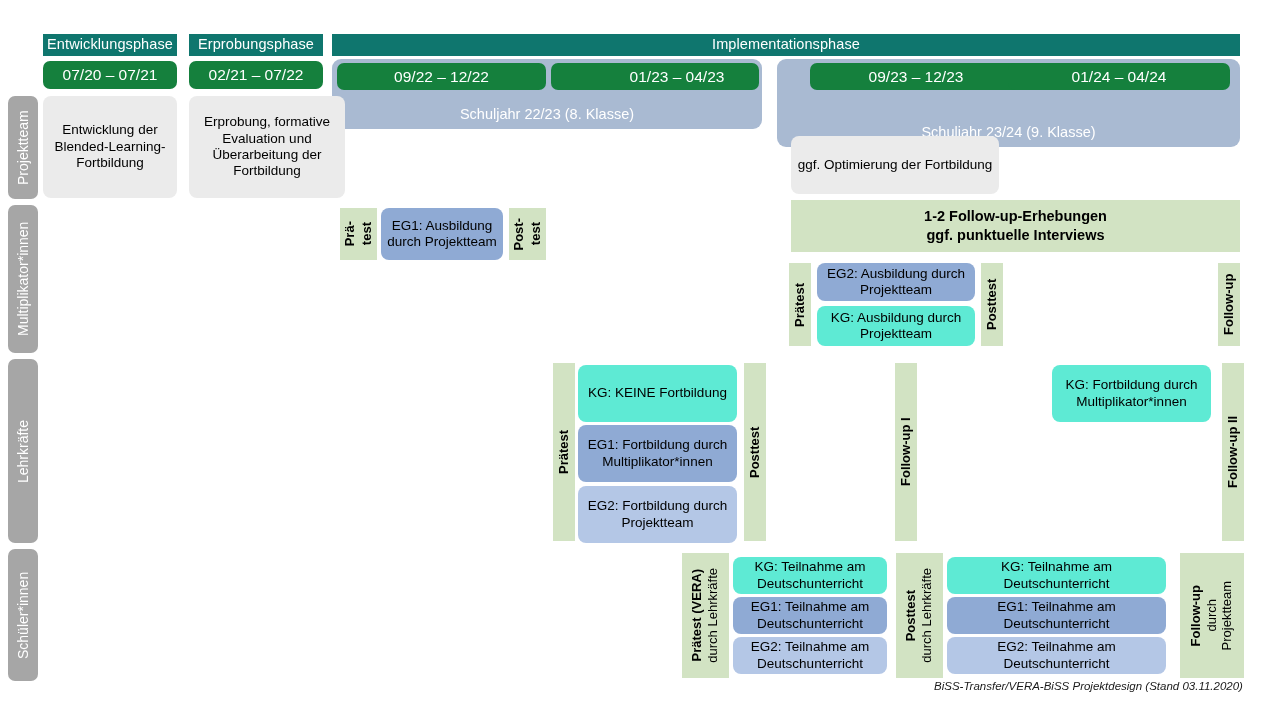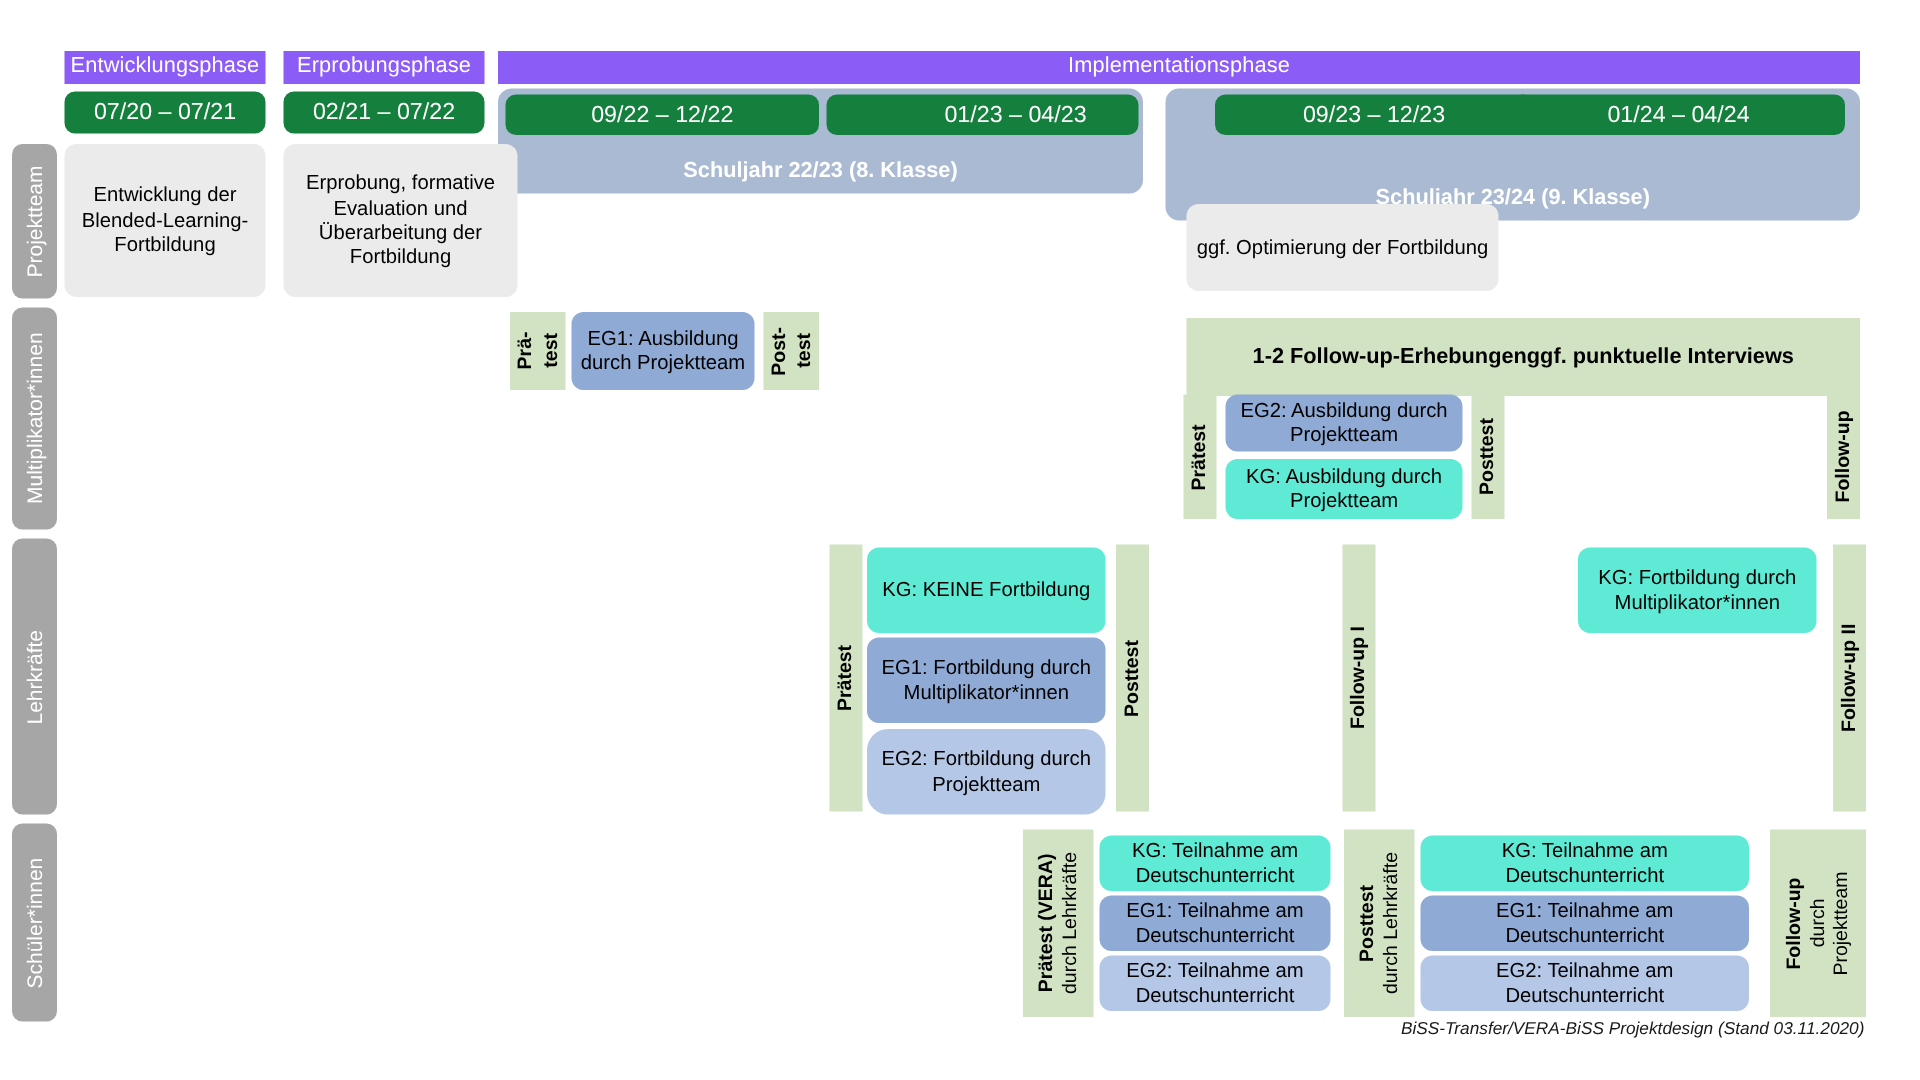--- a/index.html
+++ b/index.html
@@ -18,7 +18,7 @@
 
   
   .phase-bar{
-    background:#8b5cf6;color:#ffffff;
+    background:#0f766e;color:#ffffff;
     display:flex;align-items:center;justify-content:center;
     font-size:14.5px;line-height:1.1;
     letter-spacing:.1px;

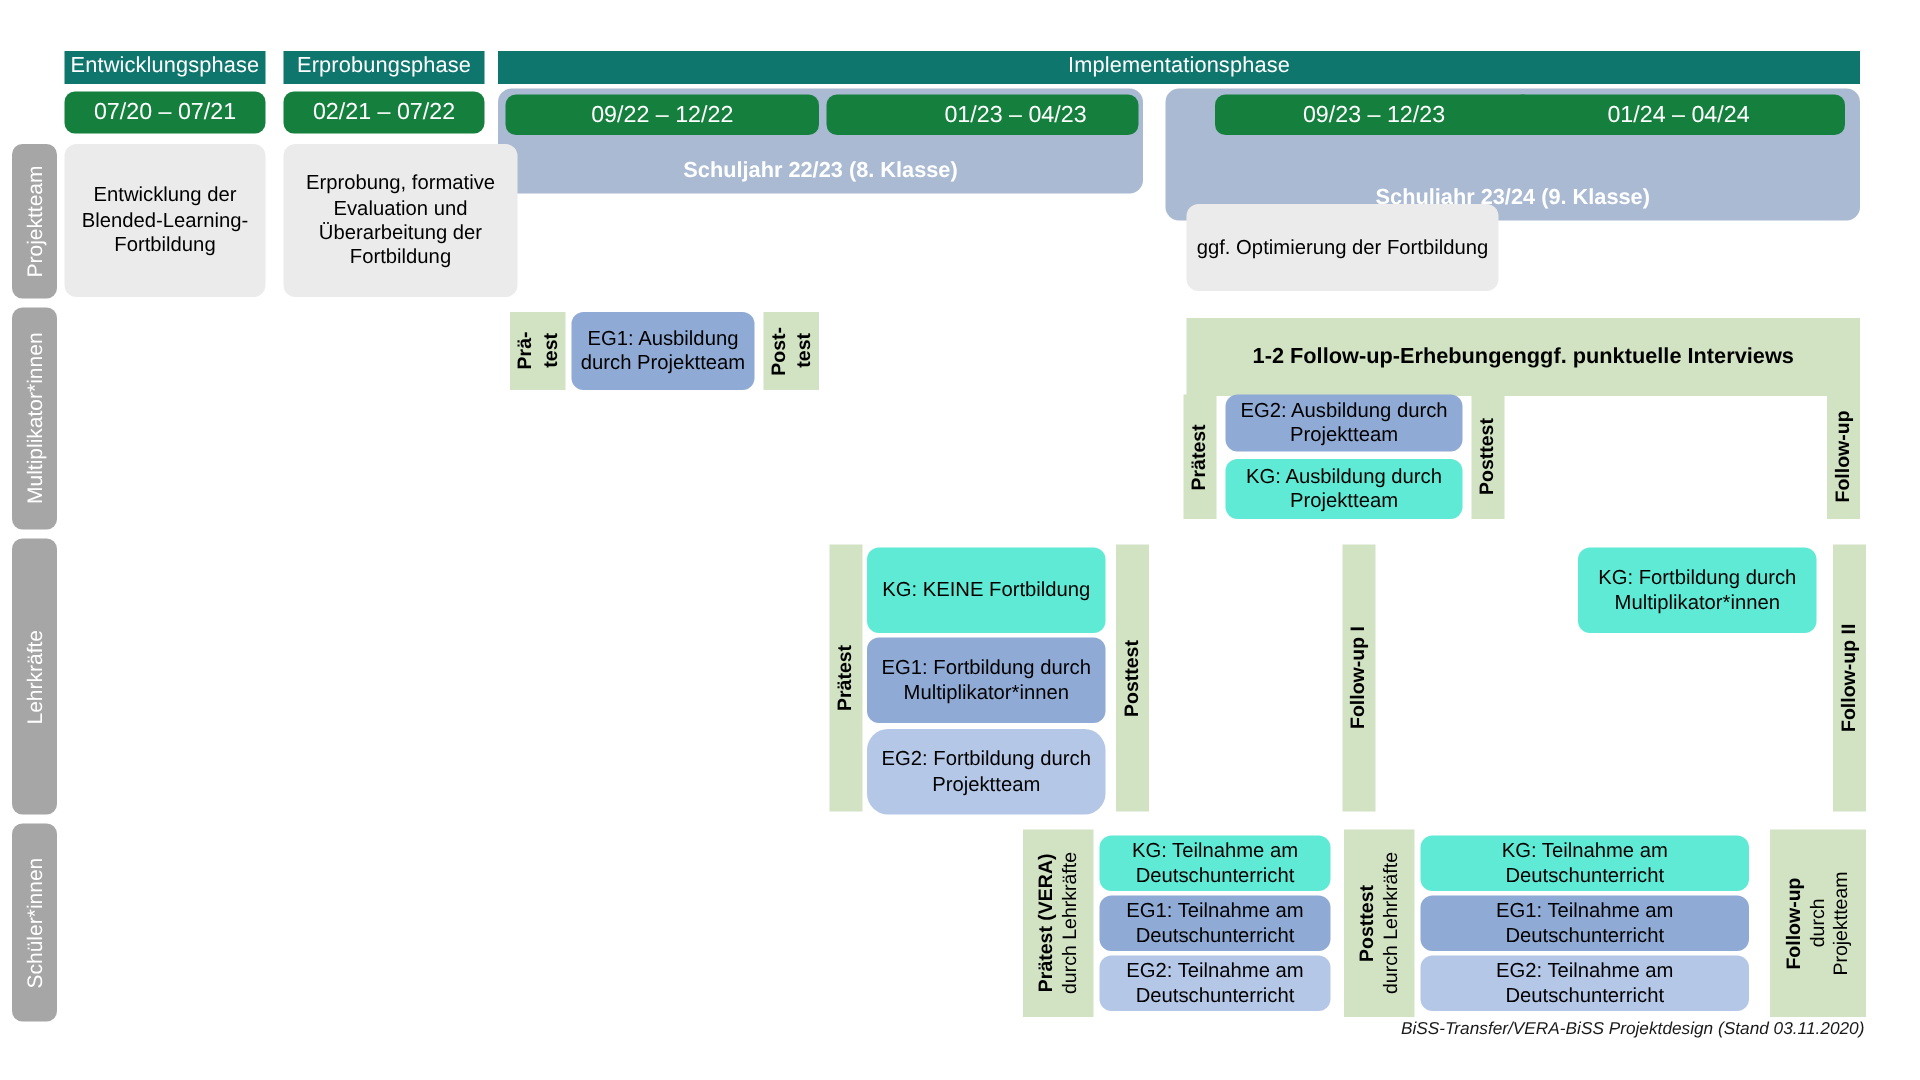--- a/index.html
+++ b/index.html
@@ -37,7 +37,7 @@
     background:#a9bad2;color:#ffffff;
     border-radius:9px;
     display:flex;align-items:flex-end;justify-content:center;
-    font-size:14.5px;font-weight:bold;
+    font-size:14.5px;font-weight:normal;
     padding-bottom:7px;
   }
 

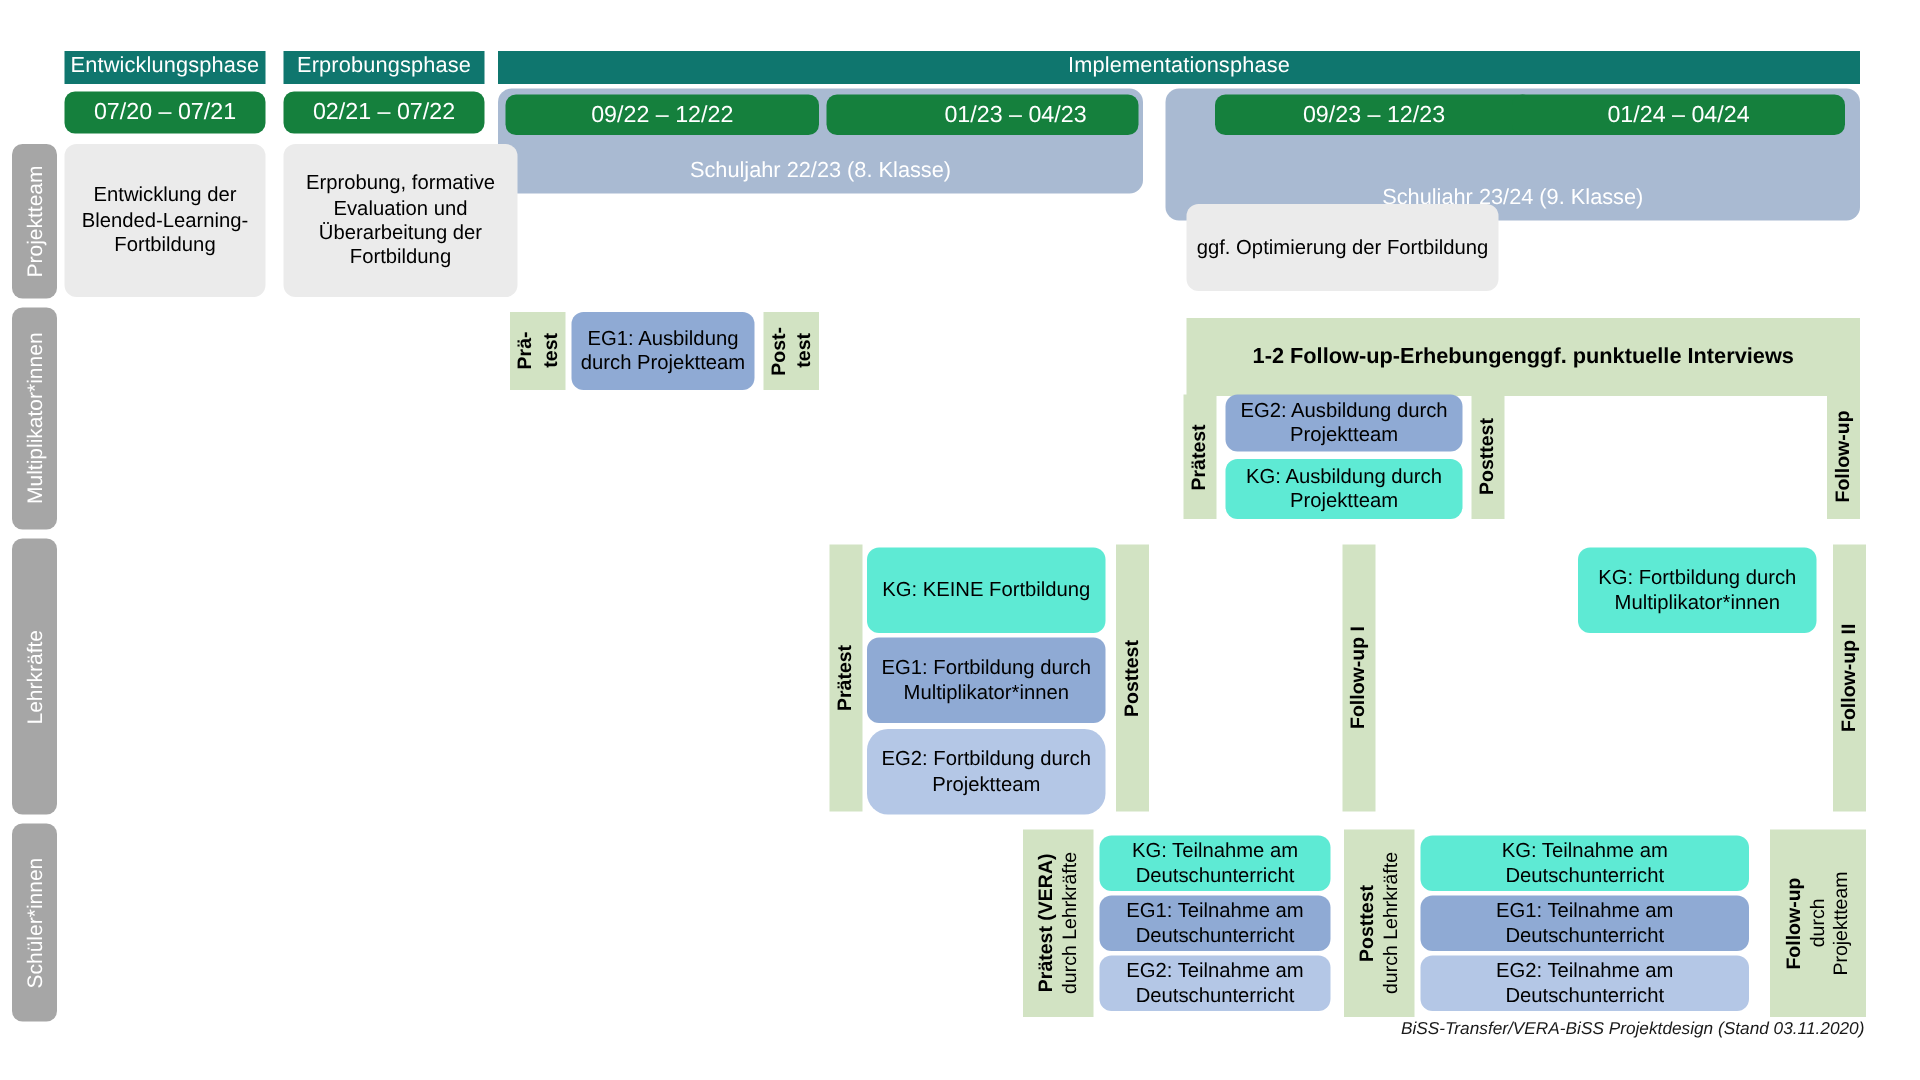--- a/index.html
+++ b/index.html
@@ -188,7 +188,7 @@
     <span>test</span>
   </div>
 
-  <div class="abs green green-banner" style="left:791px;top:212px;width:449px;height:52px;flex-direction:row;">
+  <div class="abs green green-banner" style="left:791px;top:200px;width:449px;height:52px;flex-direction:column;">
     <span>1-2 Follow-up-Erhebungen</span>
     <span>ggf. punktuelle Interviews</span>
   </div>

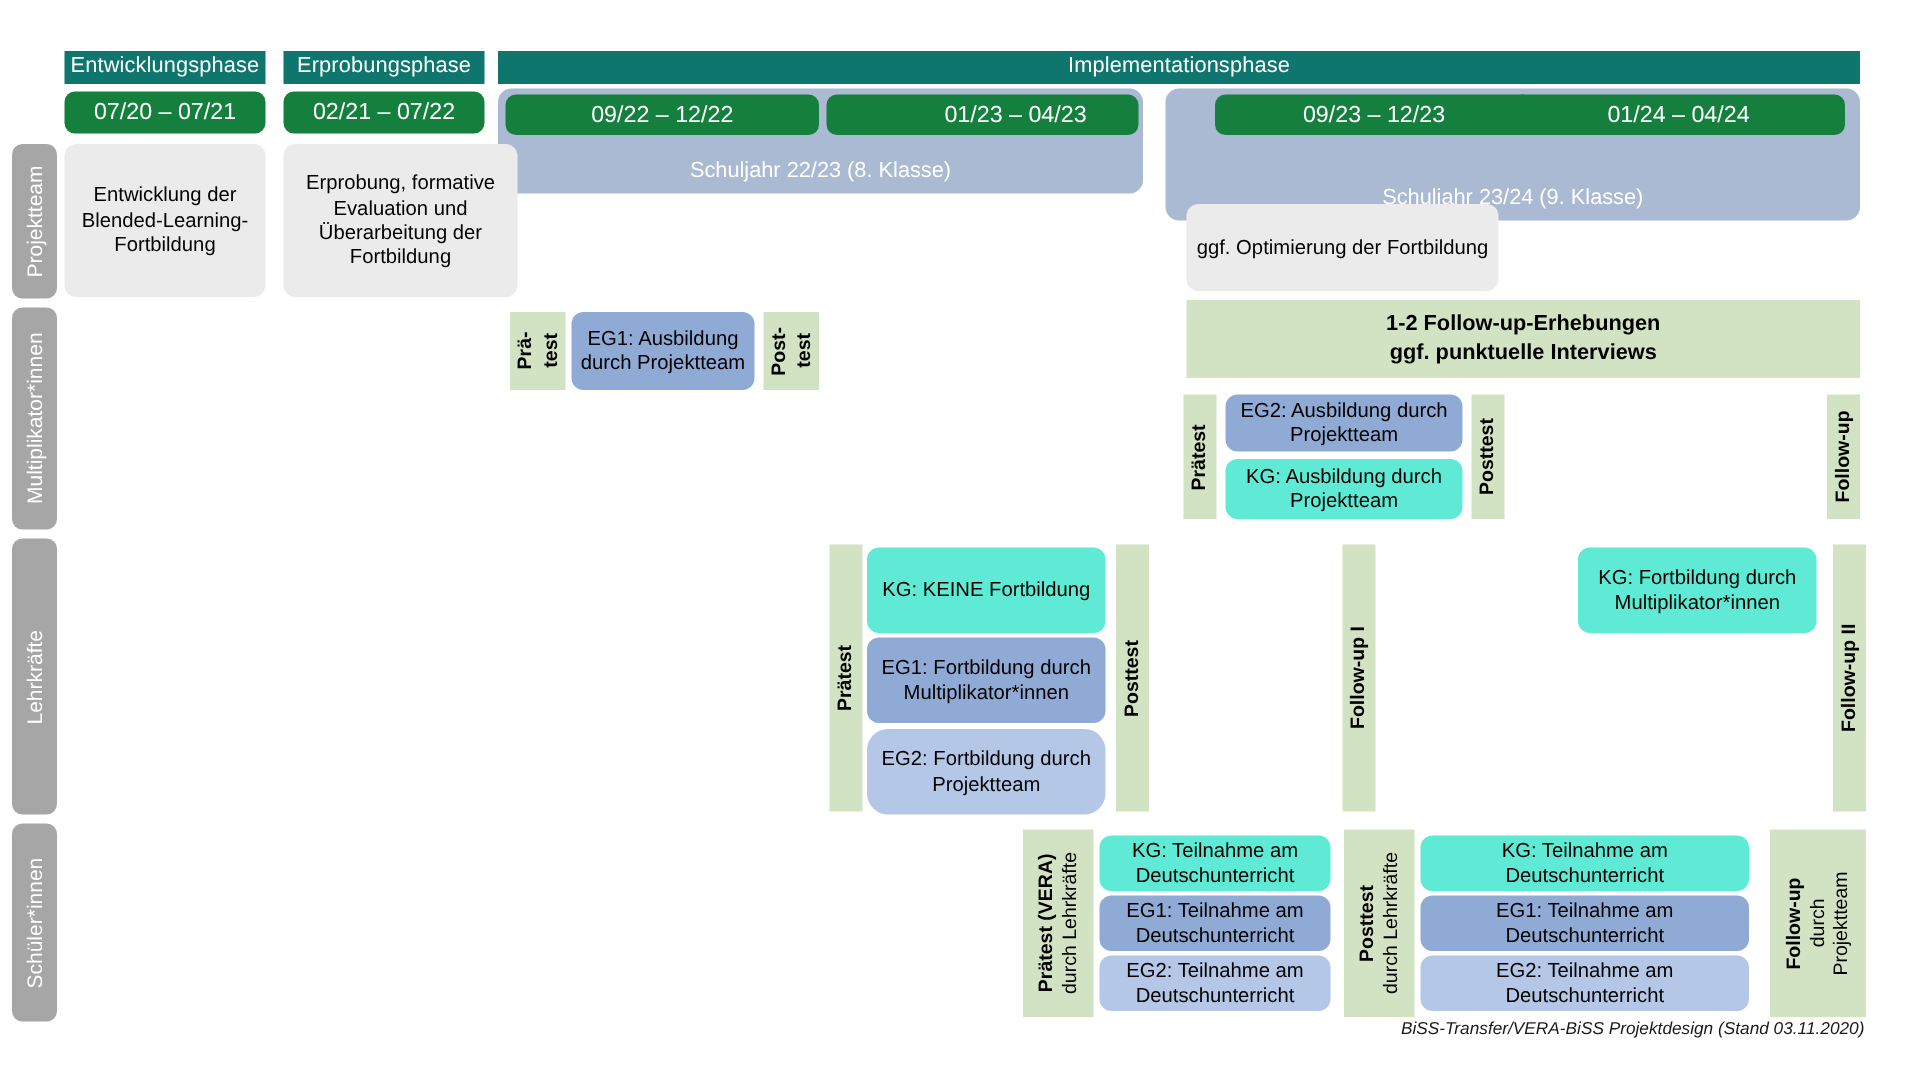--- a/index.html
+++ b/index.html
@@ -218,7 +218,7 @@
   <div class="abs box box-blue-dark" style="left:578px;top:425px;width:159px;height:57px;">
     <span>EG1: Fortbildung durch Multiplikator*innen</span>
   </div>
-  <div class="abs box box-blue-light" style="left:578px;top:486px;width:159px;height:57px;border-radius:14px;">
+  <div class="abs box box-blue-light" style="left:578px;top:486px;width:159px;height:57px;">
     <span>EG2: Fortbildung durch Projektteam</span>
   </div>
   <div class="abs green green-vert" style="left:744px;top:363px;width:22px;height:178px;">

